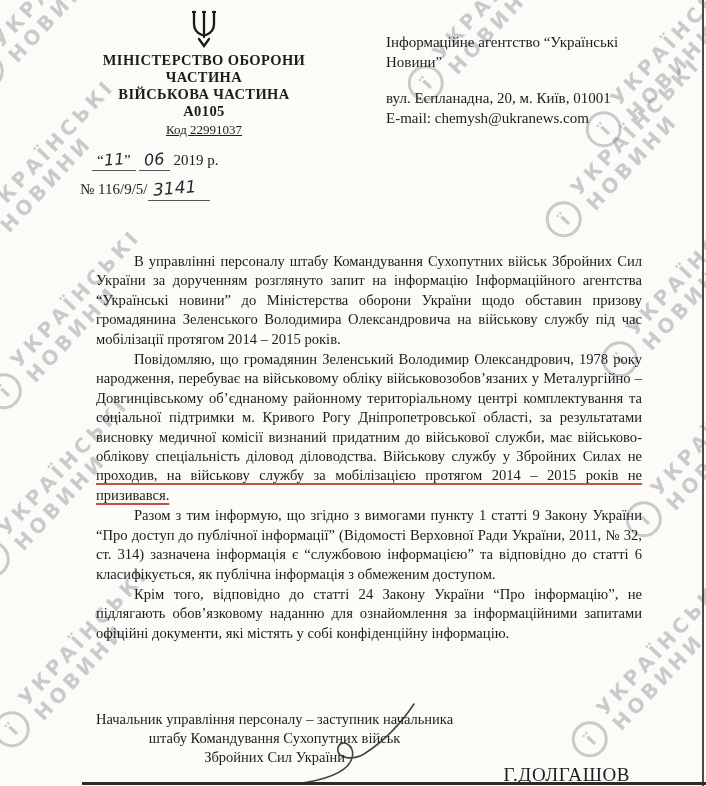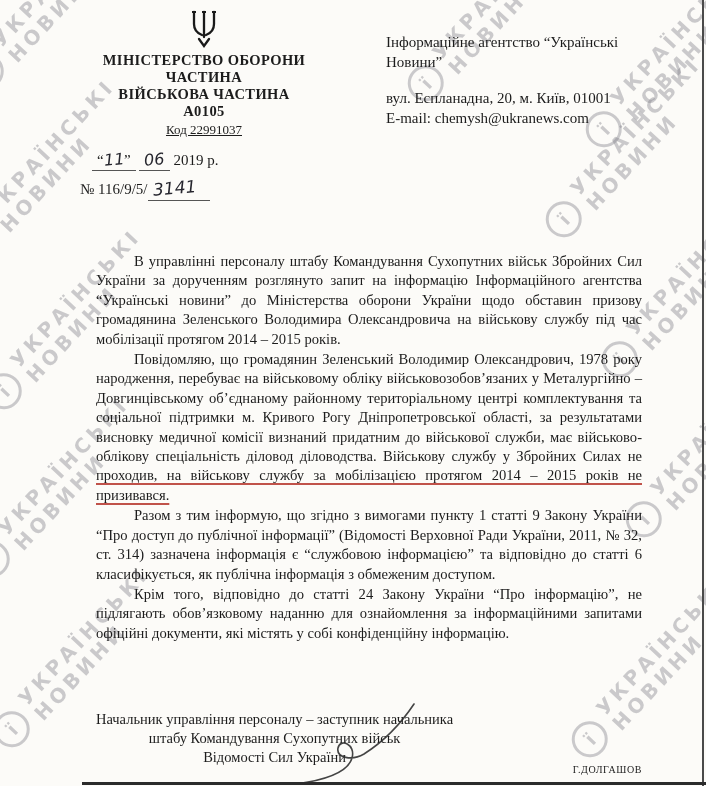--- a/index.html
+++ b/index.html
@@ -227,7 +227,7 @@
   <div class="sign-block">
     <div>Начальник управління персоналу – заступник начальника</div>
     <div>штабу Командування Сухопутних військ</div>
-    <div>Відомості Сил України</div>
+    <div>Збройних Сил України</div>
   </div>
 
   <svg class="sign-scribble" width="170" height="86" viewBox="0 0 170 86">

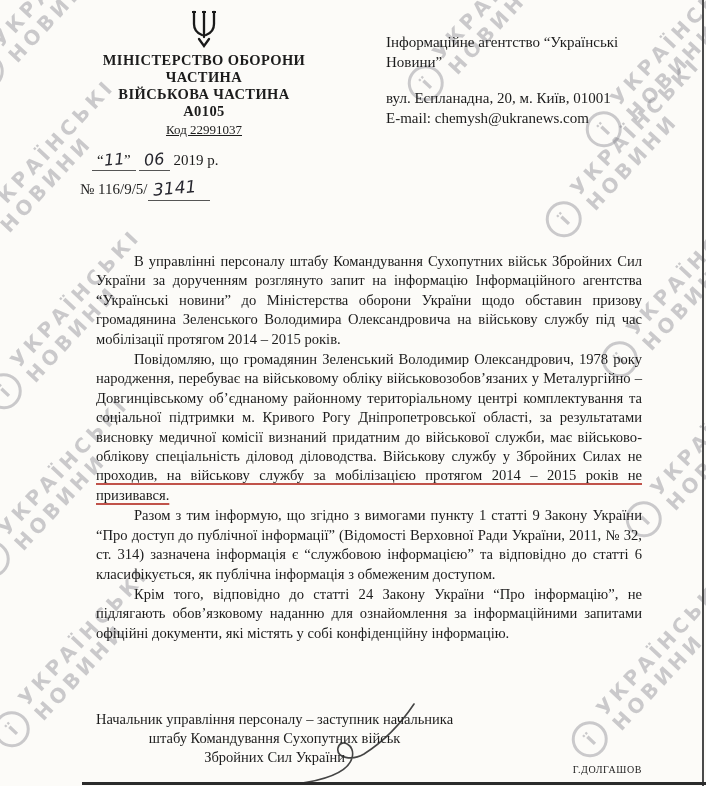--- a/index.html
+++ b/index.html
@@ -86,8 +86,8 @@
     font-size:14.5px; line-height:19px;text-align:center;
   }
   .sign-name {
-    position:absolute; z-index:1; right:64px; top:764px;
-    font-size:10px; letter-spacing:0.6px;
+    position:absolute; z-index:1; right:76px; top:764px;
+    font-size:19px; letter-spacing:0.6px;
   }
   .sign-scribble { position:absolute; z-index:2; left:262px; top:700px; }
 

